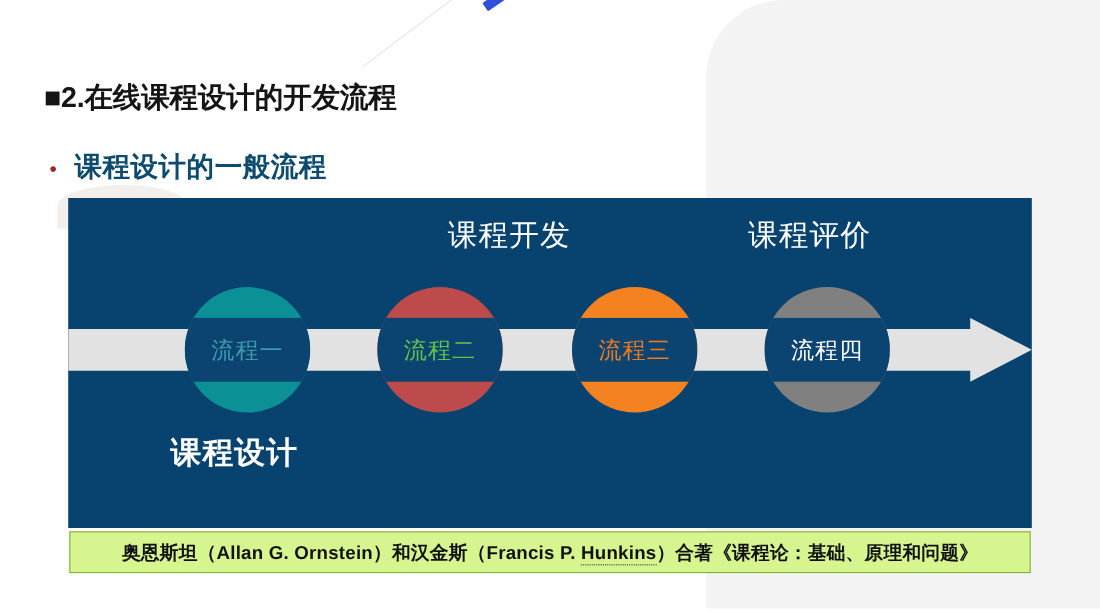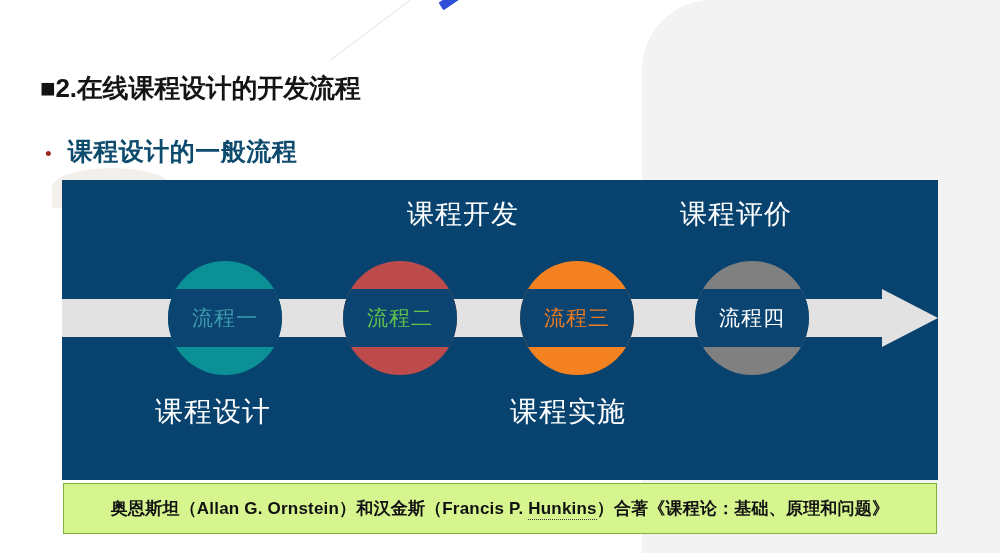--- a/index.html
+++ b/index.html
@@ -239,7 +239,7 @@
 
     <div class="top-label" style="left: 345px;">课程开发</div>
         <div class="top-label" style="left: 618px;">课程评价</div>
-        <div class="bottom-label" style="left: 93px;">课程设计</div>
+        <div class="bottom-label" style="left: 93px; font-weight: bold;">课程设计</div>
         <div class="bottom-label" style="left: 448px;">课程实施</div>
         <div class="node" style="left: 281px; background: rgb(190, 75, 75);">
           <div class="node-band"></div>

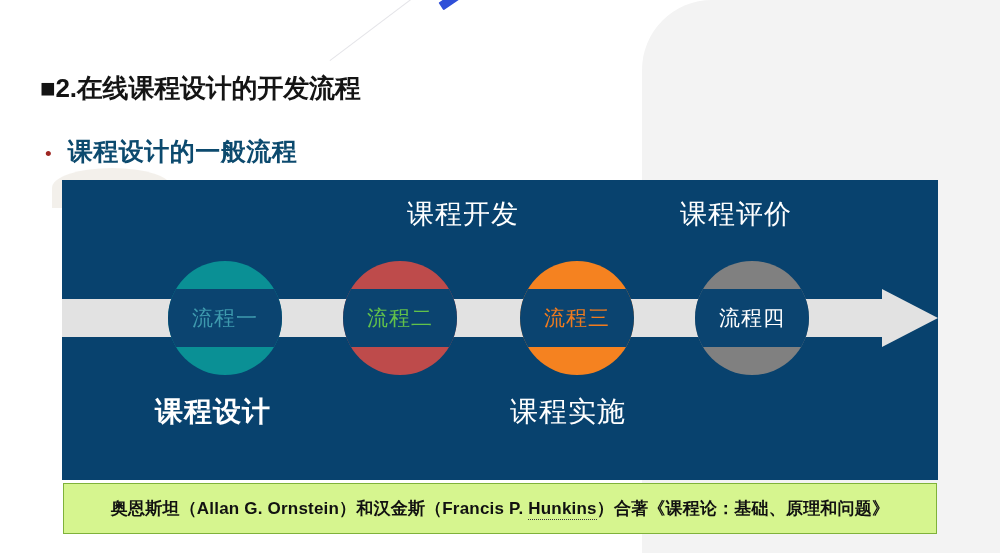--- a/index.html
+++ b/index.html
@@ -240,7 +240,6 @@
     <div class="top-label" style="left: 345px;">课程开发</div>
         <div class="top-label" style="left: 618px;">课程评价</div>
         <div class="bottom-label" style="left: 93px; font-weight: bold;">课程设计</div>
-        <div class="bottom-label" style="left: 448px;">课程实施</div>
         <div class="node" style="left: 281px; background: rgb(190, 75, 75);">
           <div class="node-band"></div>
           <div class="node-label" style="color: rgb(98, 194, 74);">流程二</div>

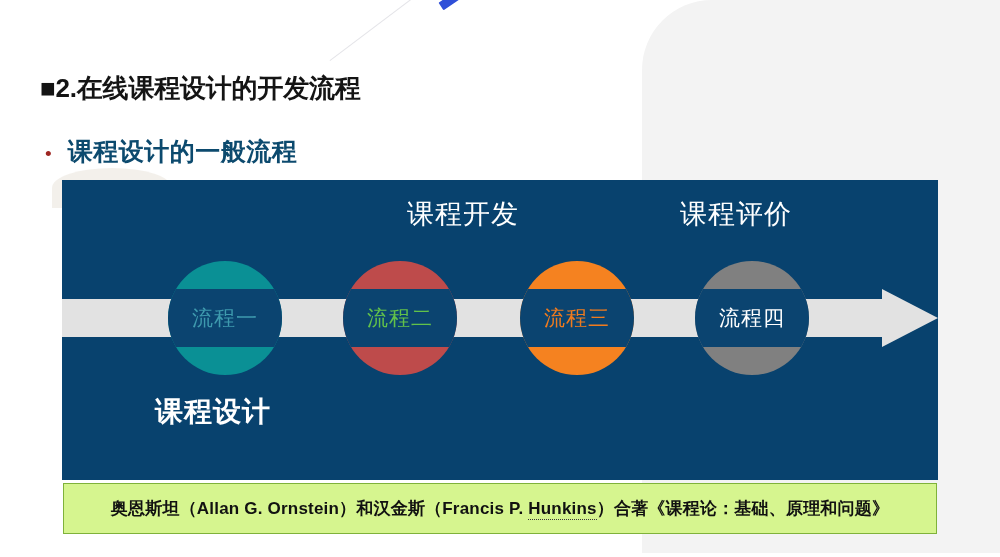--- a/index.html
+++ b/index.html
@@ -182,7 +182,7 @@
     left: 63px;
     top: 483px;
     width: 874px;
-    height: 51px;
+    height: 38px;
     background: #d6f58f;
     border: 1px solid #7fb23a;
     box-sizing: border-box;

